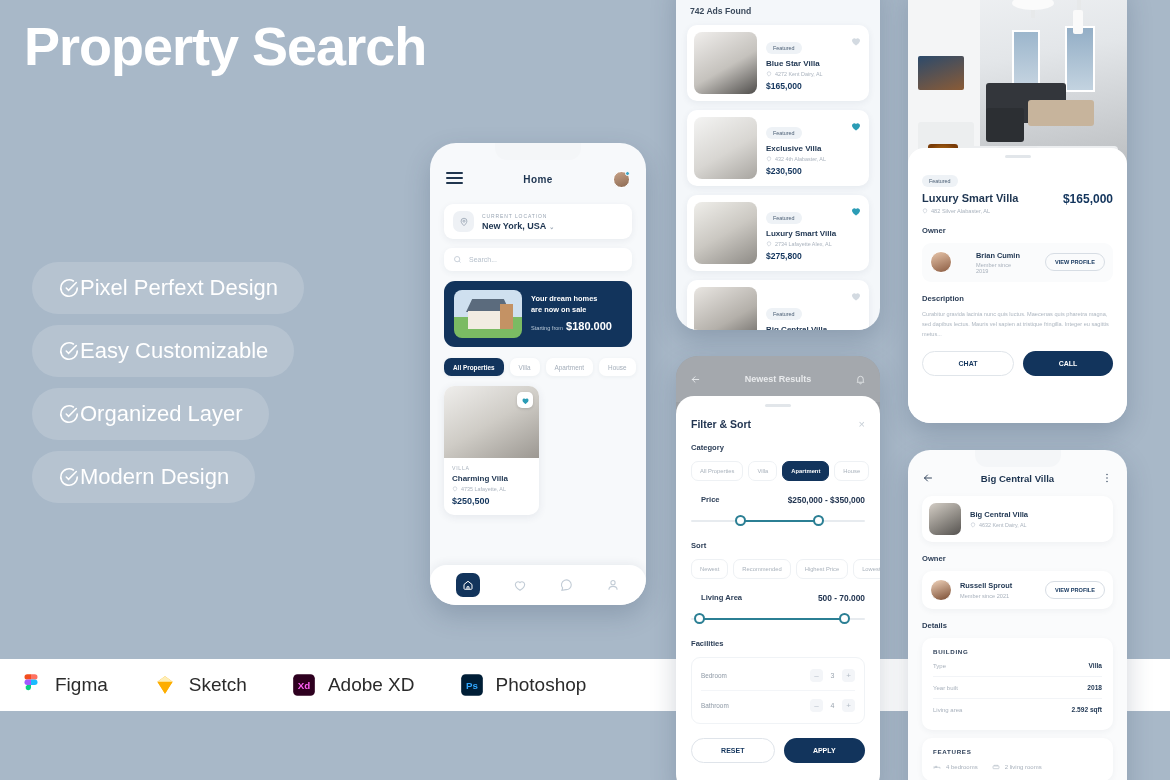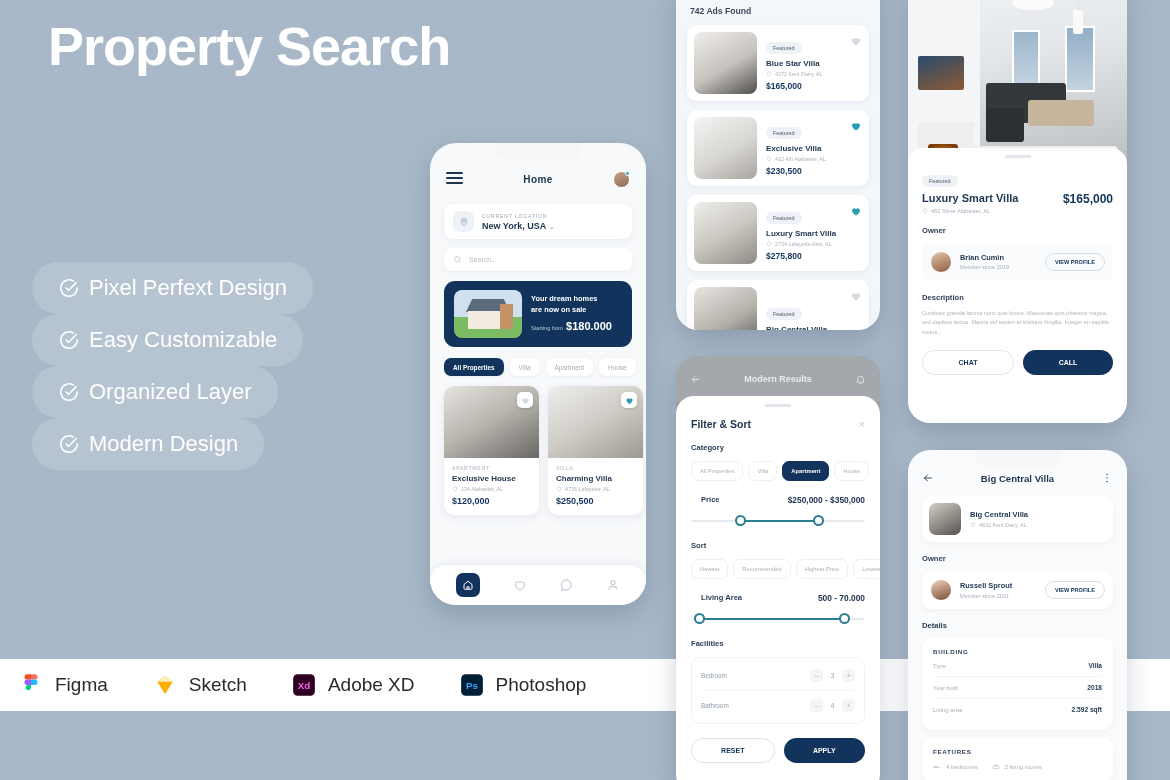--- a/index.html
+++ b/index.html
@@ -13,7 +13,7 @@
   .stage { position: absolute; inset: 0; }
 
   
-  .promo { position: absolute; left: 48px; top: 18px; width: 470px; }
+  .promo { position: absolute; left: 24px; top: 18px; width: 470px; }
   .promo-title {
     font-size: 54px; font-weight: bold; color: #ffffff;
     letter-spacing: -1px; line-height: 1.05;

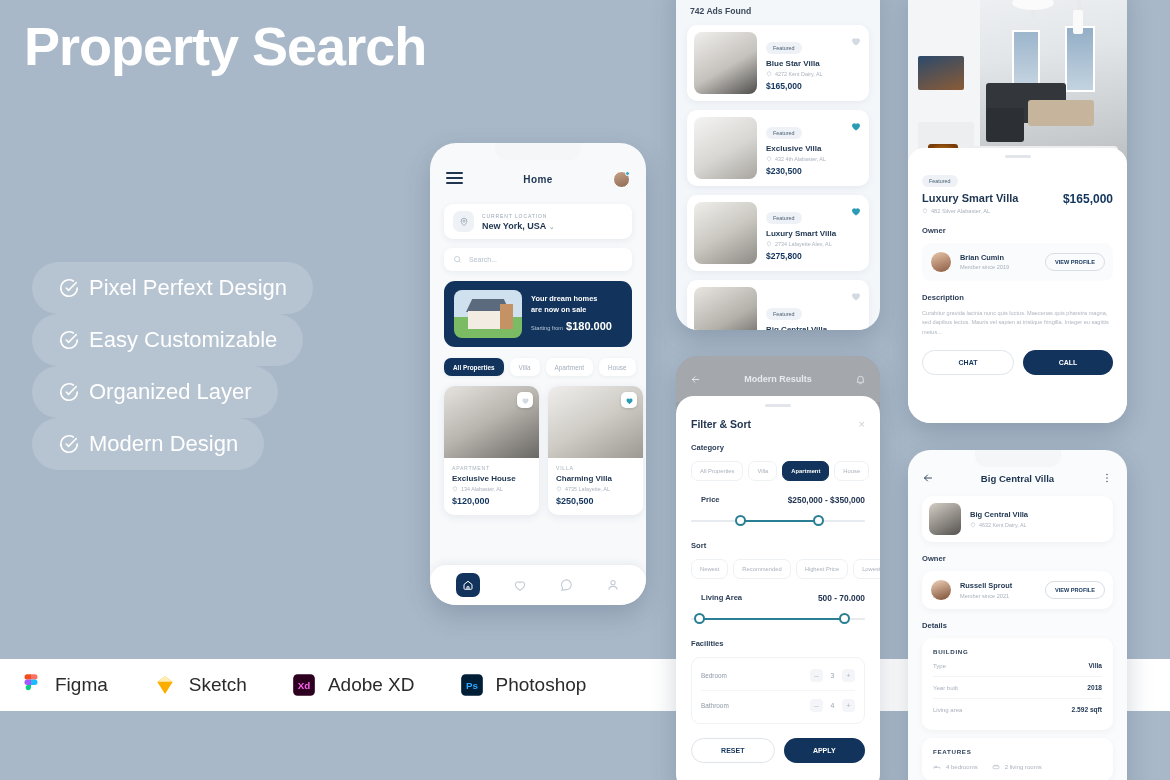--- a/index.html
+++ b/index.html
@@ -288,7 +288,7 @@
   .det-sub { font-size: 7.6px; font-weight: bold; color: #2c3e57; margin-top: 12px; }
   .owner-card {
     margin-top: 8px; background: #fafbfc; border-radius: 9px; padding: 8px;
-    display: flex; align-items: center; gap: 8px;
+    display: flex; align-items: center; gap: 24px;
   }
   .owner-av { width: 22px; height: 22px; border-radius: 50%; flex: none;
     background: linear-gradient(160deg,#e8c6ab,#8b5c42); border: 1px solid #fff; }

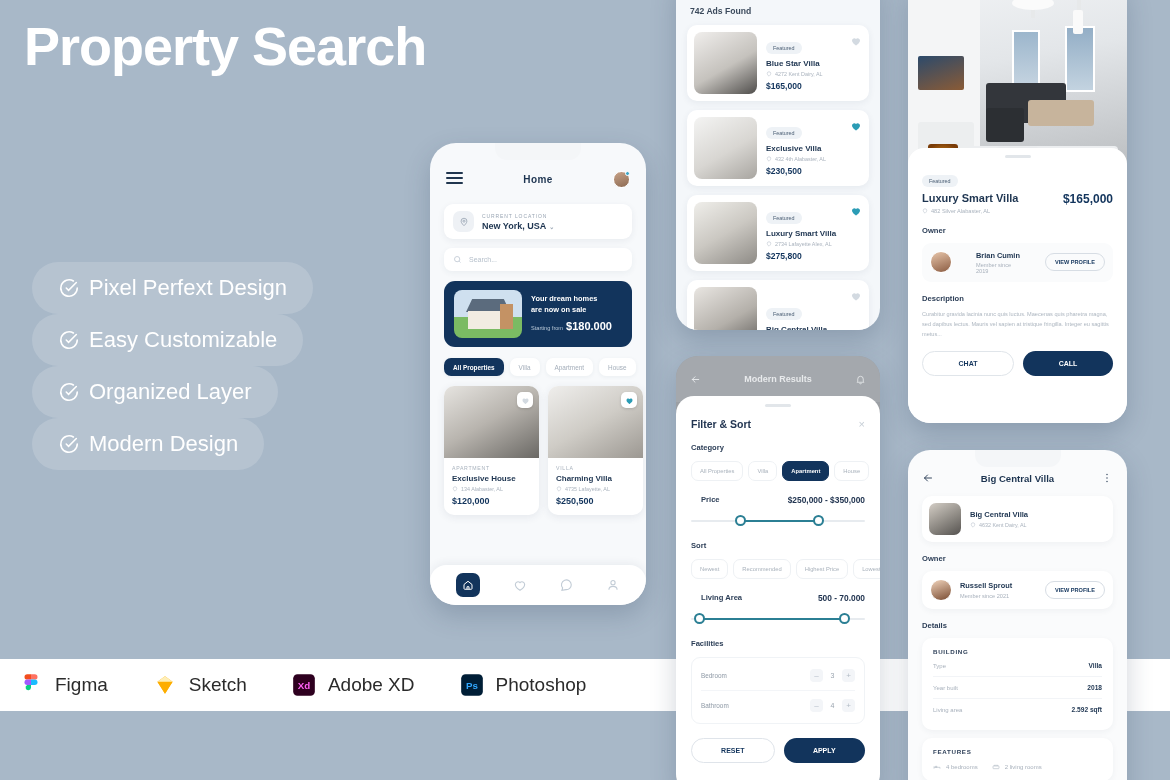--- a/index.html
+++ b/index.html
@@ -24,10 +24,11 @@
   }
   .features { position: absolute; left: 32px; top: 262px; width: 420px; }
   .feat {
-    display: flex; align-items: center; gap: 9px;
+    display: flex; align-items: center; gap: 0;
     background: rgba(255,255,255,0.16);
     border-radius: 34px;
     padding: 13px 26px;
+    margin-bottom: 11px;
     width: fit-content;
   }
   .feat-label { color: #ffffff; font-size: 22px; }

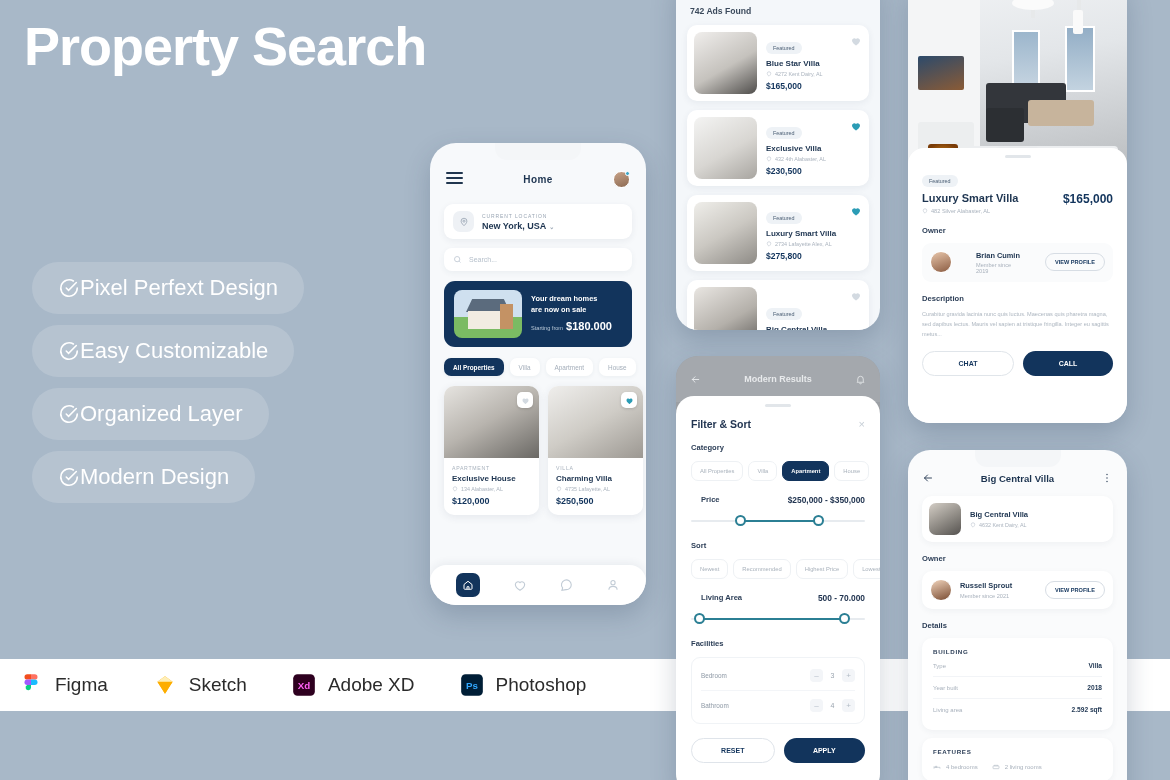--- a/index.html
+++ b/index.html
@@ -666,7 +666,7 @@
             <path d="M11 6l-6 6 6 6"></path>
           </svg>
       </span>
-      <span class="filt-head-title">Modern Results</span>
+      <span class="filt-head-title">Newest Results</span>
       <span class="filt-bell">
         <svg viewBox="0 0 24 24" width="11" height="11" fill="none" stroke="currentColor" stroke-width="1.8">
             <path d="M18 16v-5a6 6 0 1 0-12 0v5l-1.5 2h15L18 16z"></path>

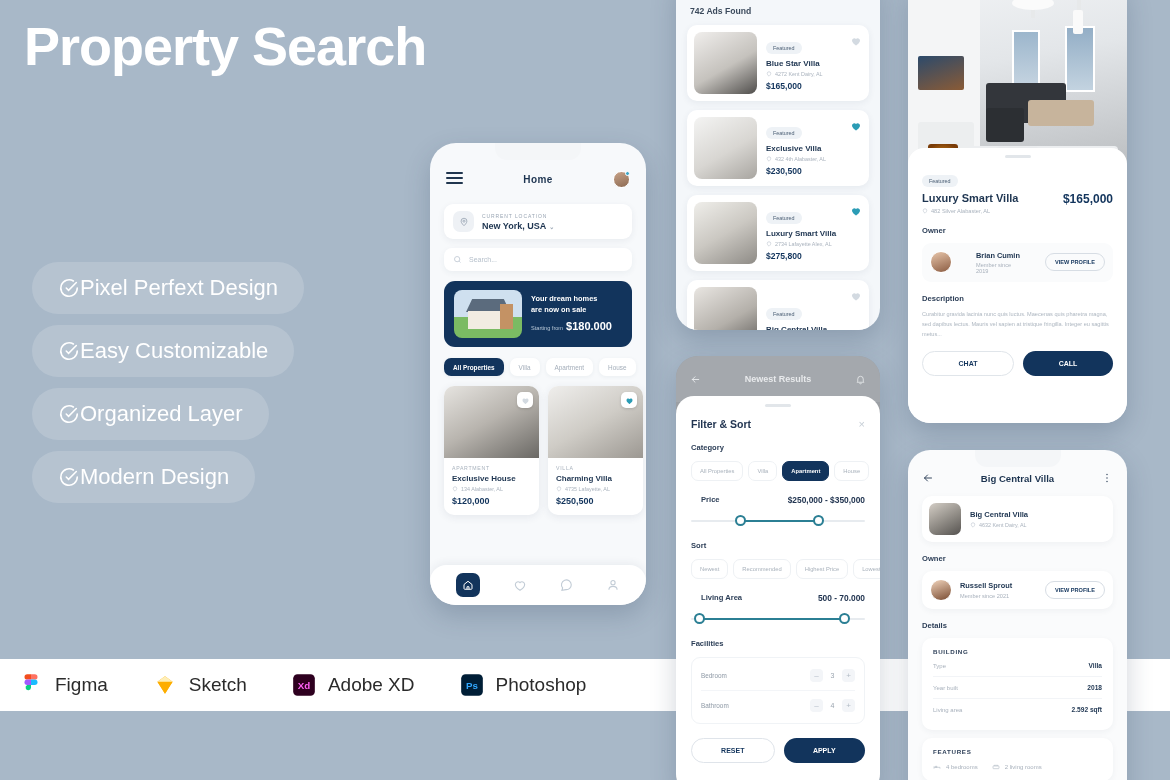--- a/index.html
+++ b/index.html
@@ -504,28 +504,6 @@
 
     <div class="cards">
       <div class="pcard">
-        <div class="pcard-img pc1">
-          <div class="heart-btn">
-            <svg viewBox="0 0 24 24" width="9" height="9" fill="#d3dae1">
-                <path d="M12 21s-8-5-8-10a4.6 4.6 0 0 1 8-3 4.6 4.6 0 0 1 8 3c0 5-8 10-8 10z"></path>
-              </svg>
-          </div>
-        </div>
-        <div class="pcard-body">
-          <div class="pc-cat">APARTMENT</div>
-          <div class="pc-name">Exclusive House</div>
-          <div class="pc-addr">
-            <span>
-              <svg viewBox="0 0 24 24" width="6" height="6" fill="none" stroke="#bcc5cf" stroke-width="2.4">
-                  <path d="M12 21s7-6.2 7-11a7 7 0 1 0-14 0c0 4.8 7 11 7 11z"></path>
-                </svg>
-            </span>
-            <span>134 Alabaster, AL</span>
-          </div>
-          <div class="pc-price">$120,000</div>
-        </div>
-      </div>
-      <div class="pcard">
         <div class="pcard-img pc2">
           <div class="heart-btn">
             <svg viewBox="0 0 24 24" width="9" height="9" fill="#2b9cb5">

